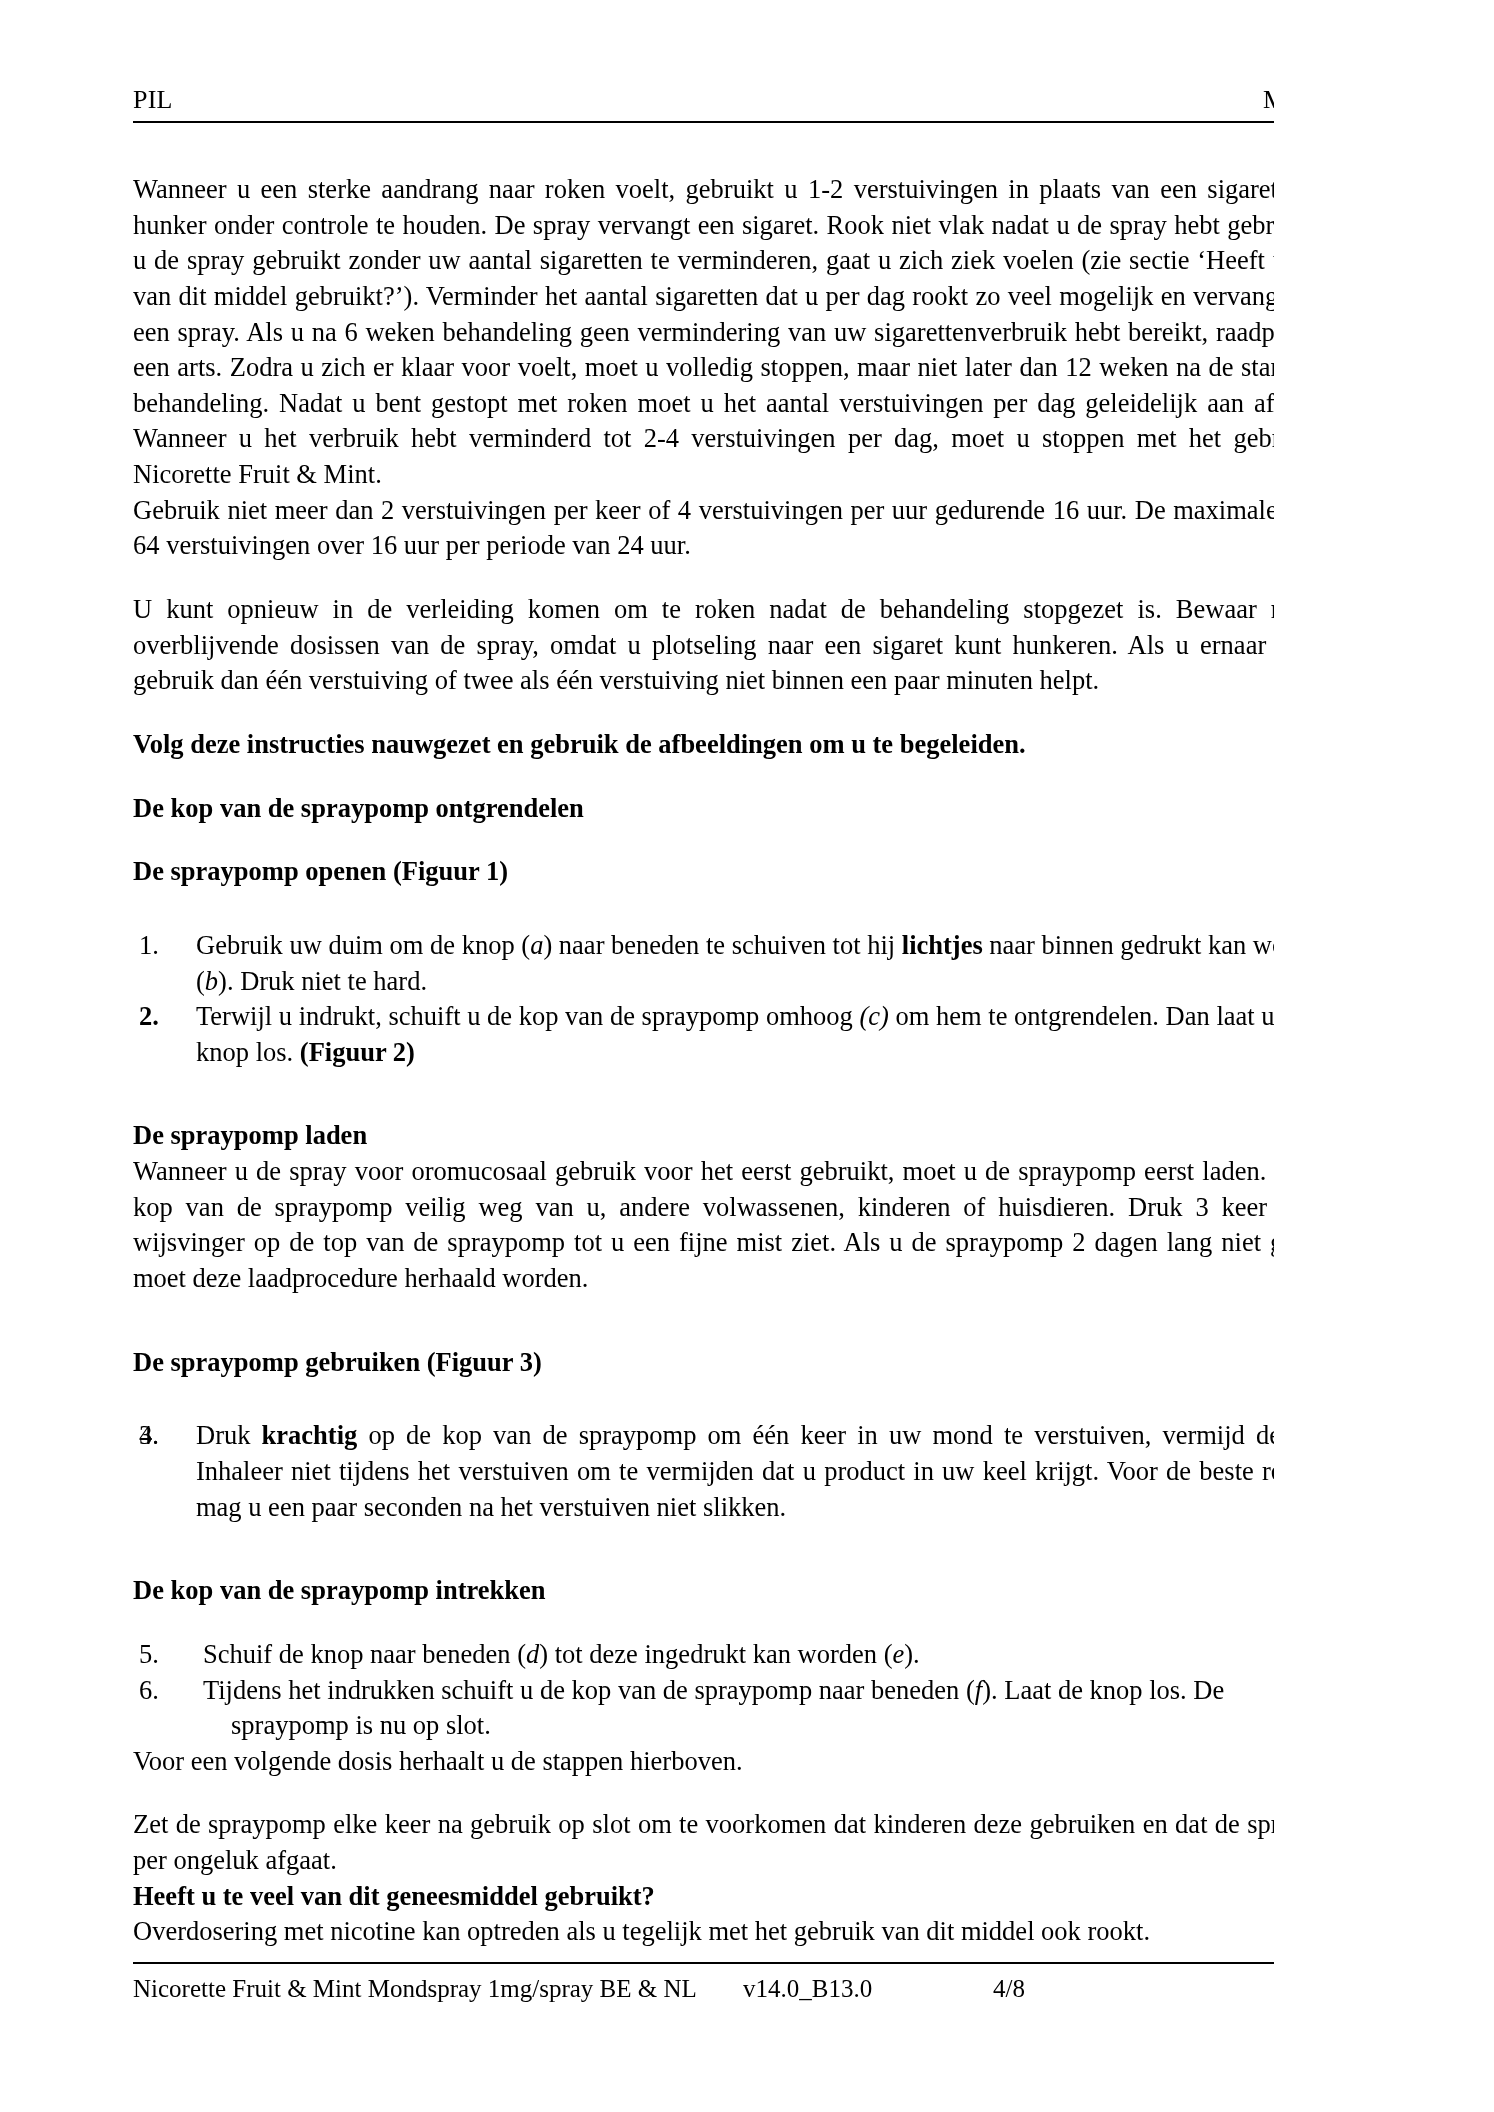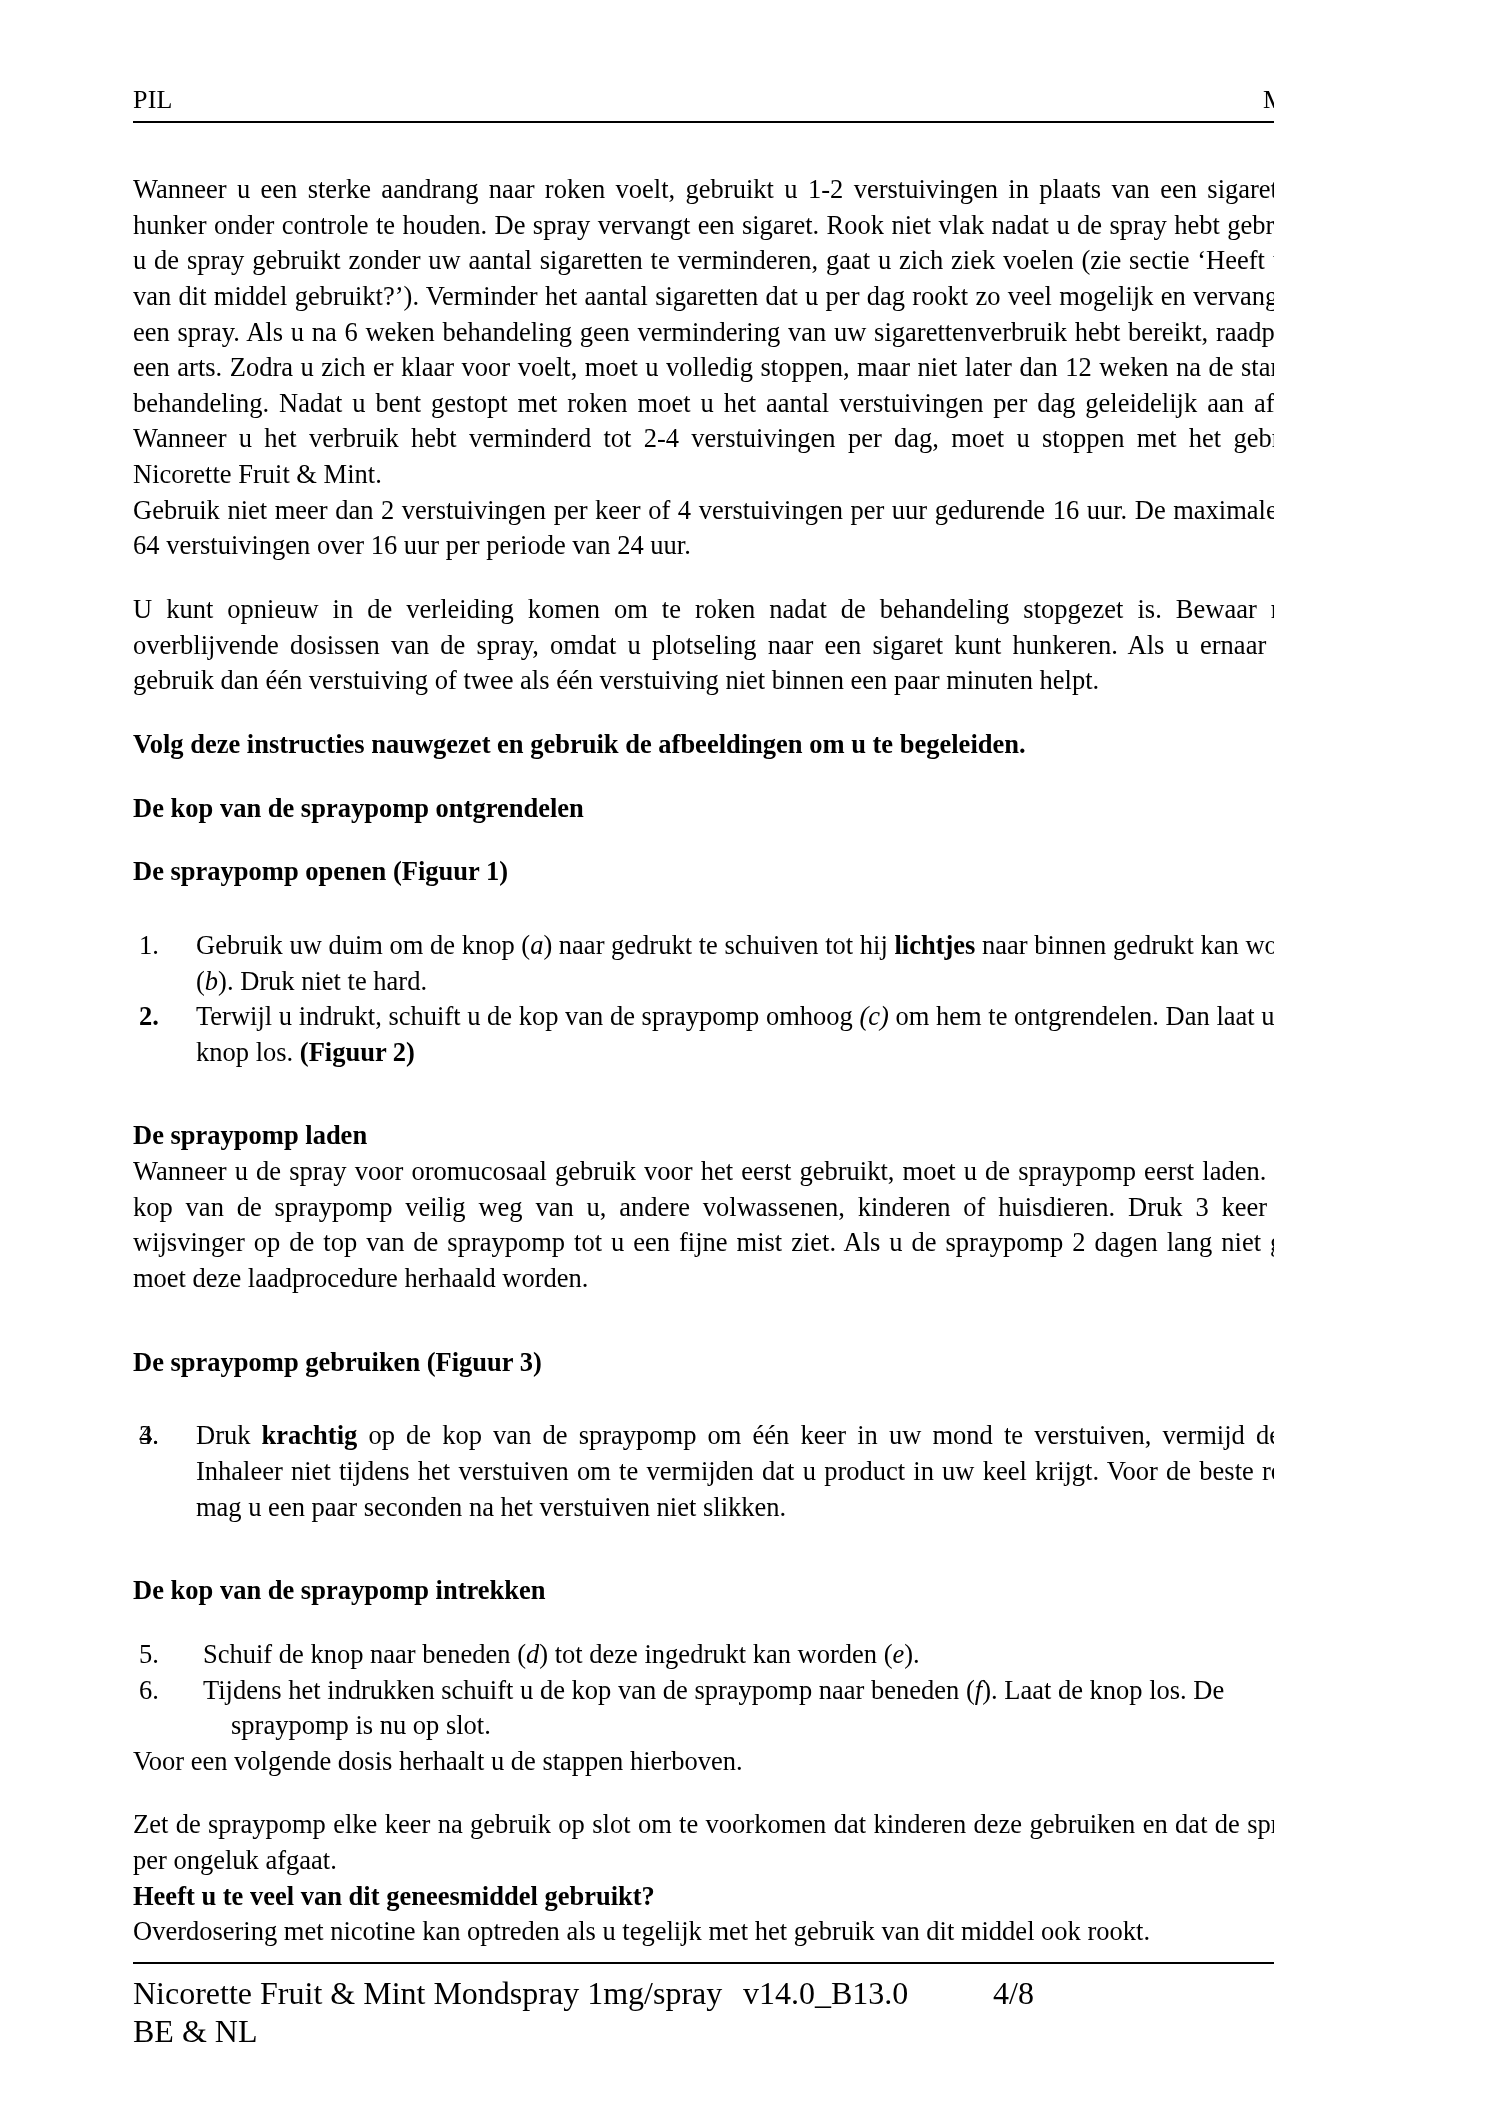--- a/index.html
+++ b/index.html
@@ -137,7 +137,7 @@
 
     <div class="list">
       <div class="li">
-        <span class="num">1.</span><span><span>Gebruik uw duim om de knop (</span><i>a</i><span>) naar gedrukt te schuiven tot hij </span><b>lichtjes</b><span> naar binnen gedrukt kan worden (</span><i>b</i><span>). Druk niet te hard.</span></span>
+        <span class="num">1.</span><span><span>Gebruik uw duim om de knop (</span><i>a</i><span>) naar beneden te schuiven tot hij </span><b>lichtjes</b><span> naar binnen gedrukt kan worden (</span><i>b</i><span>). Druk niet te hard.</span></span>
       </div>
       <div class="li">
         <span class="num b">2.</span><span><span>Terwijl u indrukt, schuift u de kop van de spraypomp omhoog </span><i>(c)</i><span> om hem te ontgrendelen. Dan laat u de knop los. </span><b>(Figuur 2)</b></span>

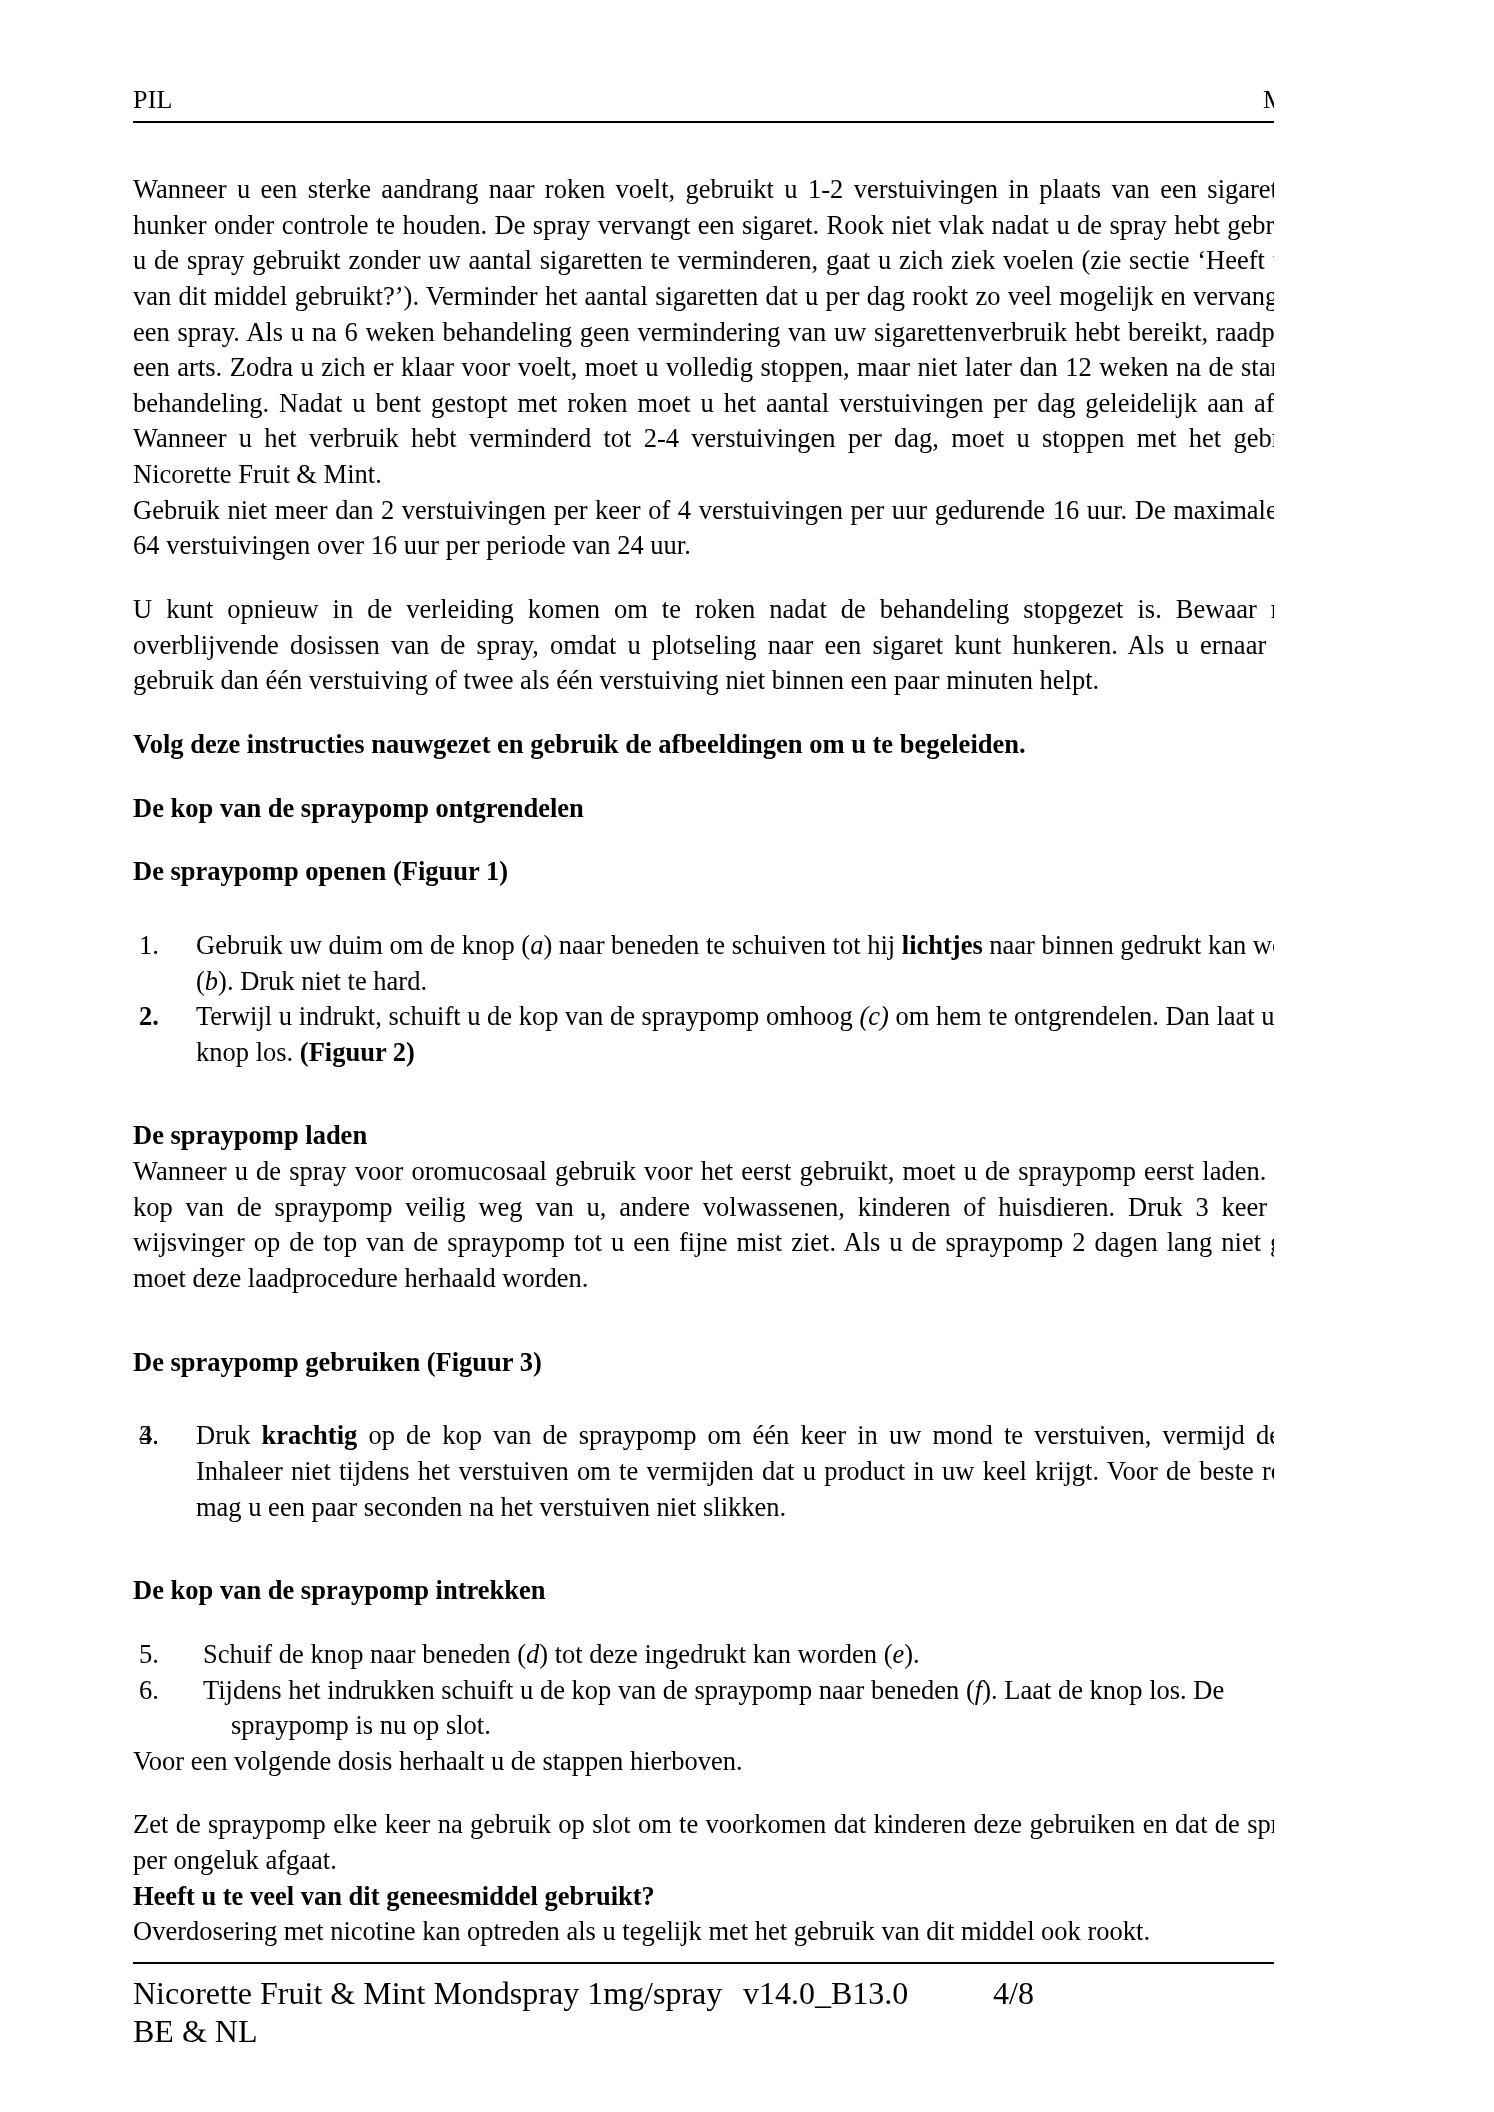--- a/index.html
+++ b/index.html
@@ -91,7 +91,7 @@
     width: 1232px;
     border-top: 2.4px solid #000;
     padding-top: 10px;
-    font-size: 32px;
+    font-size: 25px;
     line-height: 1.2;
   }
   .footer-row {

